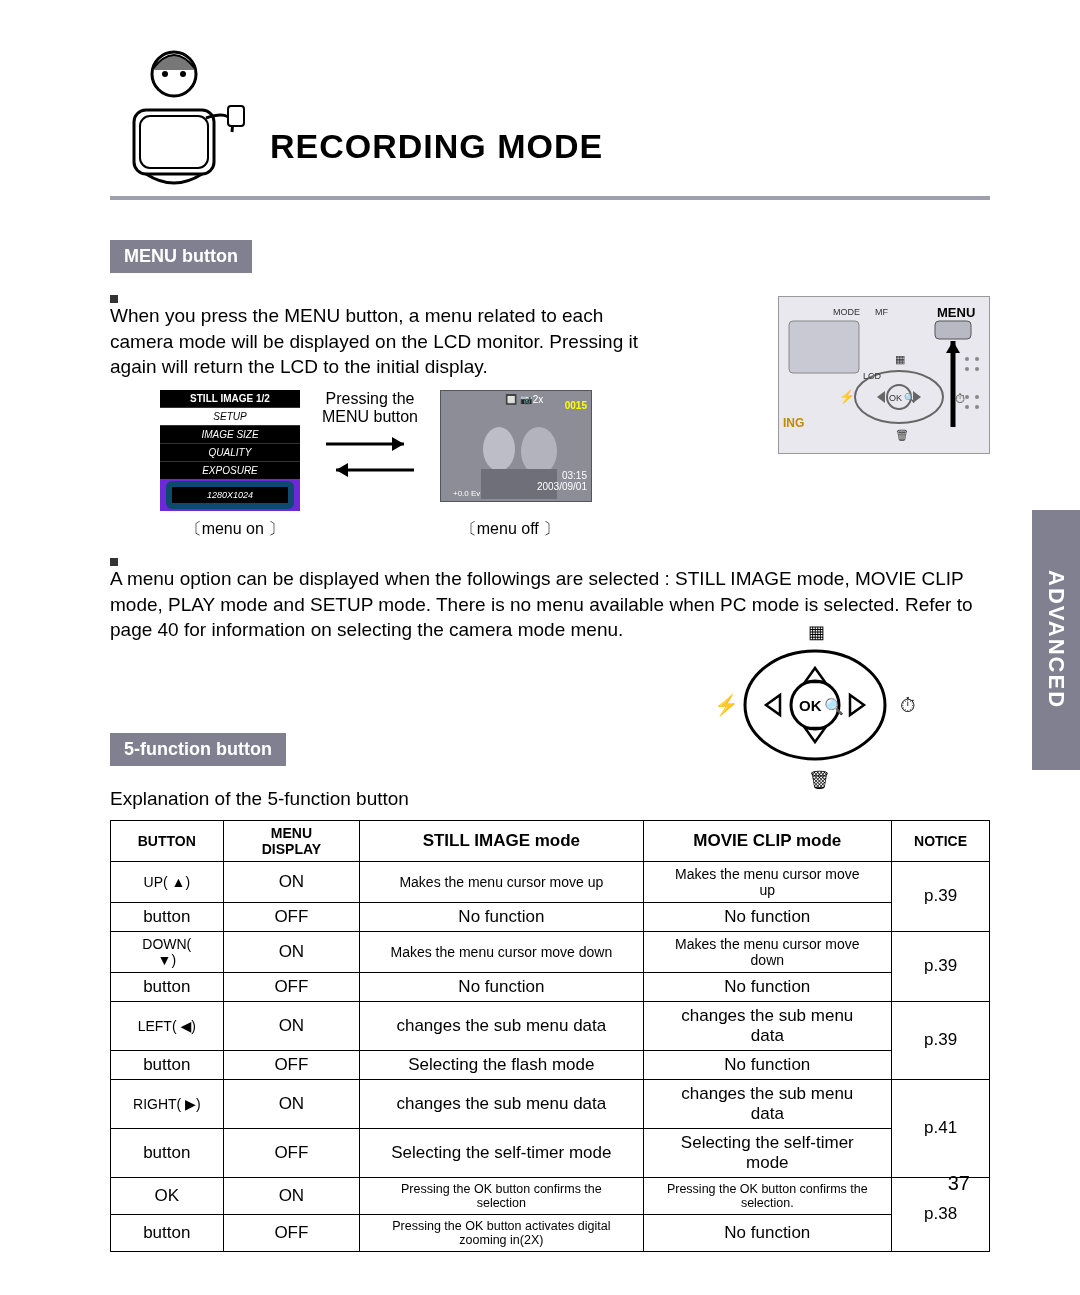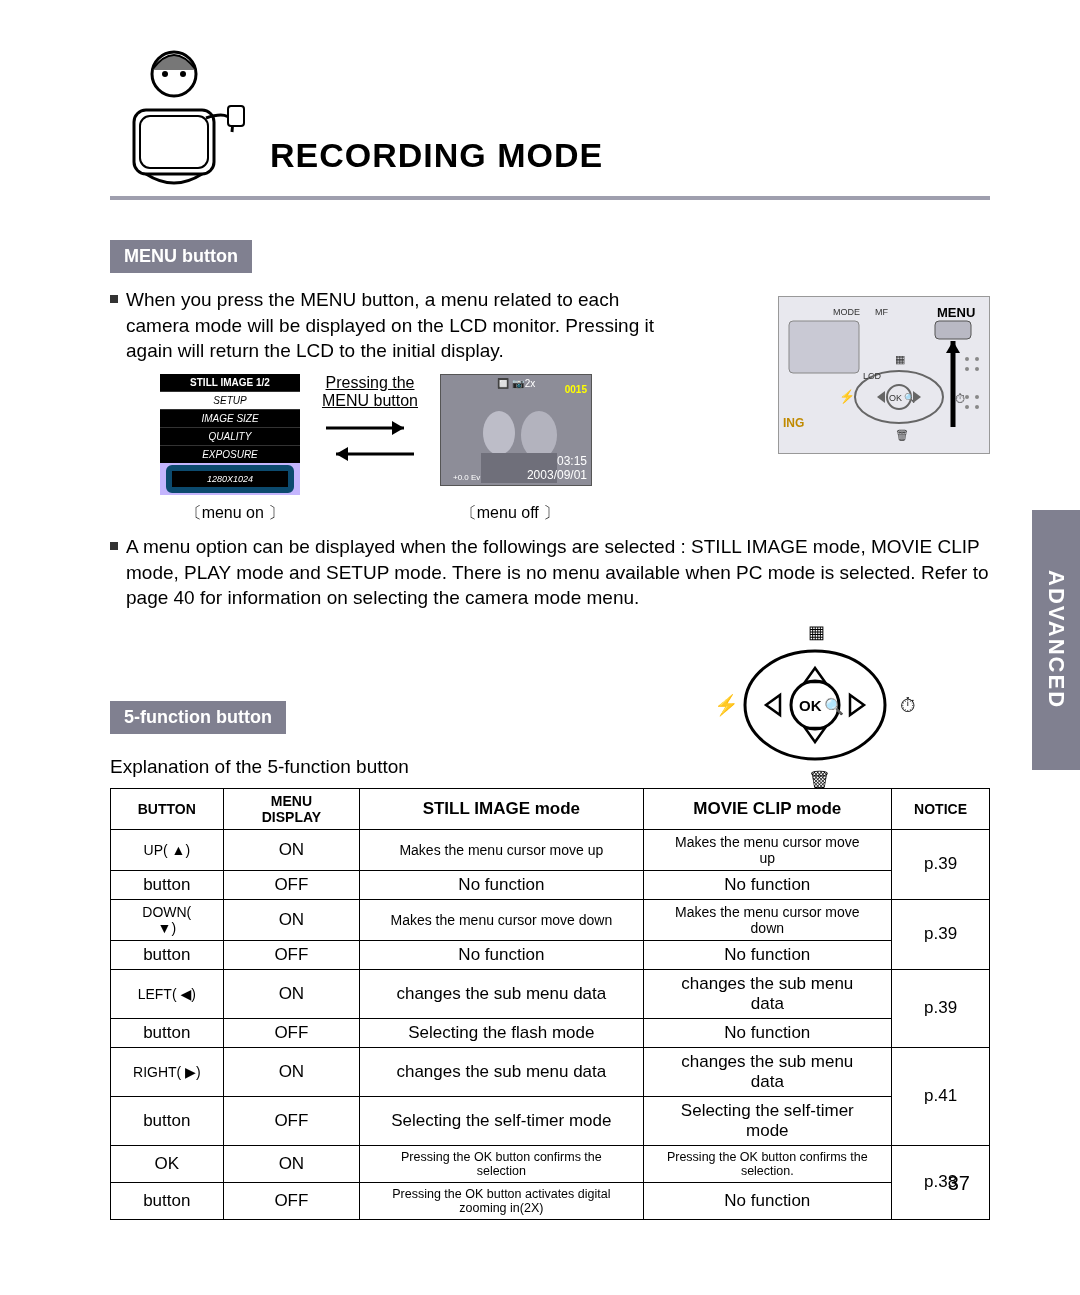--- a/index.html
+++ b/index.html
@@ -31,7 +31,7 @@
     font-size: 34px;
     font-weight: bold;
     letter-spacing: 1px;
-    margin-bottom: 15px;
+    margin-bottom: 24px;
   }
   .header-rule {
     border: none;

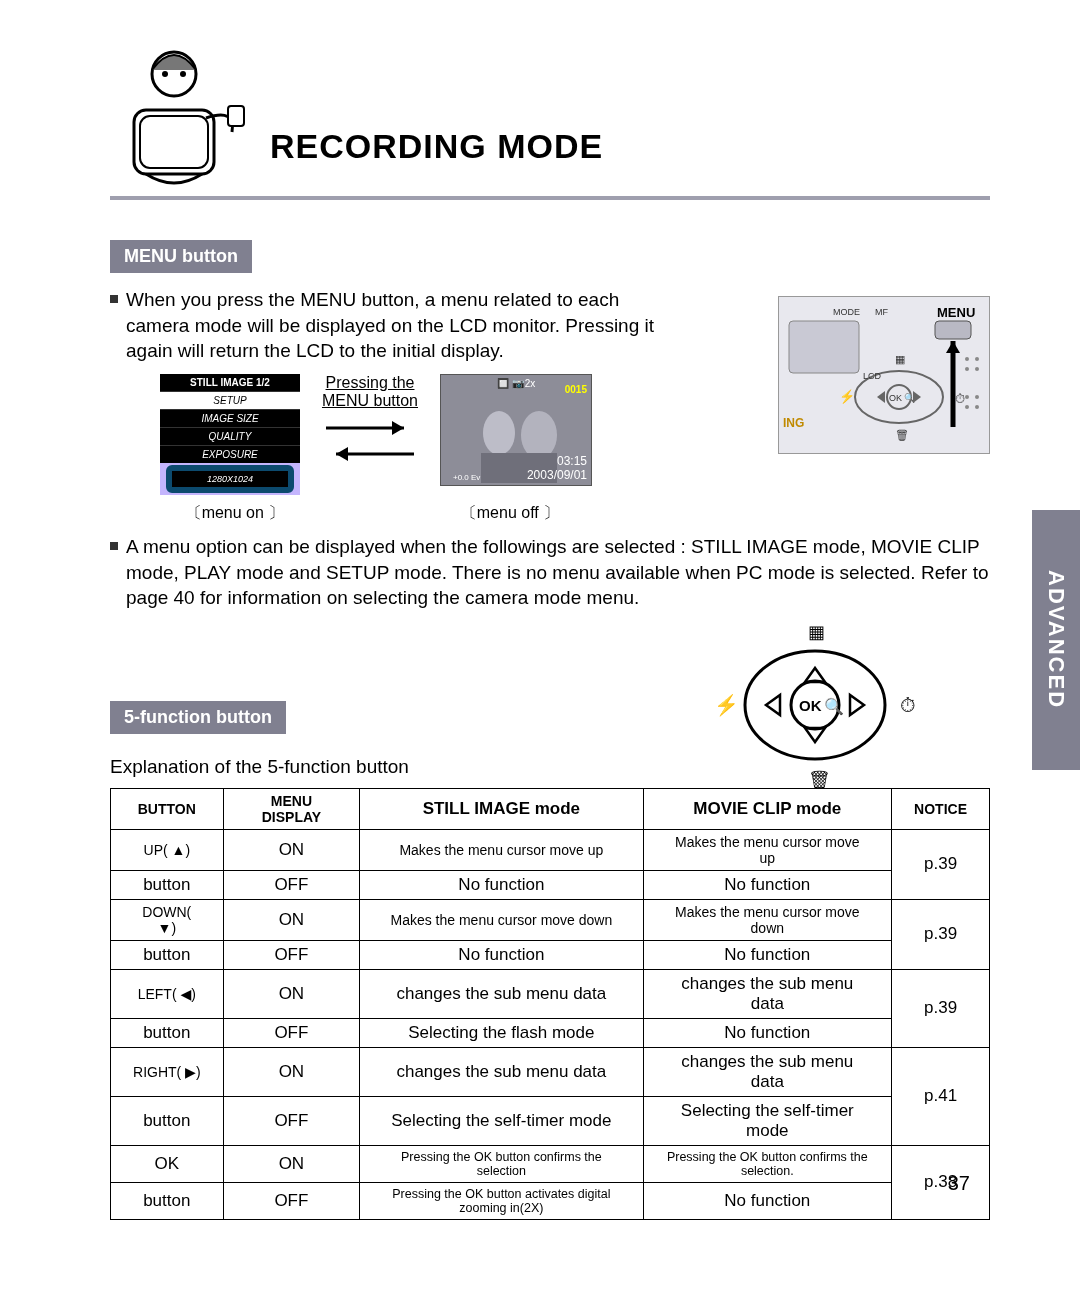--- a/index.html
+++ b/index.html
@@ -50,6 +50,7 @@
   .bullet-block {
     display: flex;
     margin-bottom: 8px;
+    flex-direction: column;
   }
   .bullet-dot {
     width: 8px;

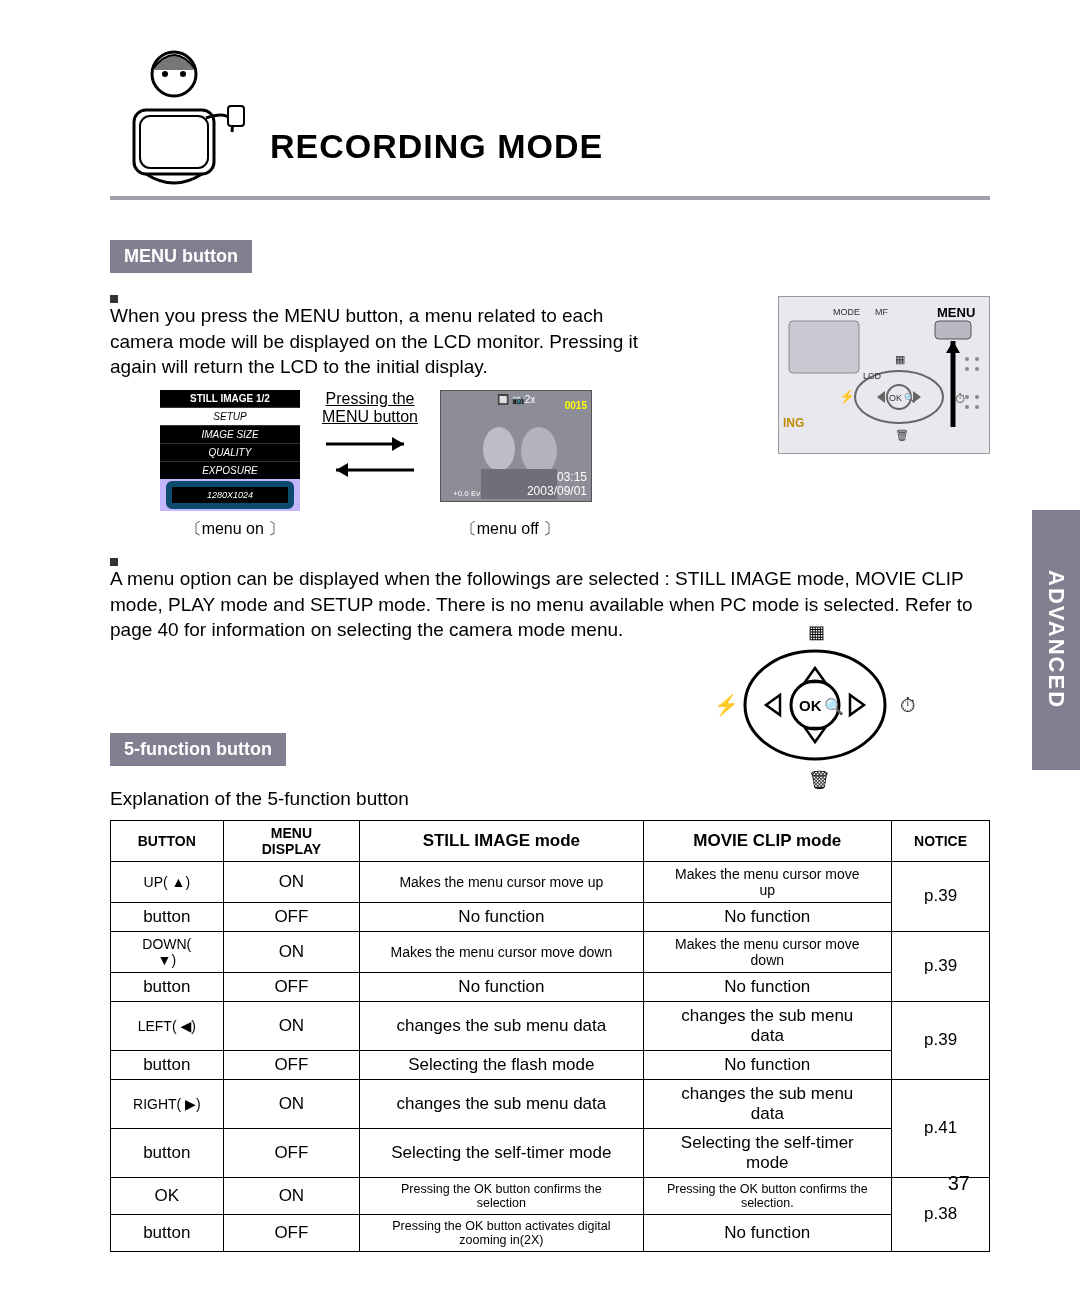--- a/index.html
+++ b/index.html
@@ -72,7 +72,7 @@
   }
   .lcd-menu {
     width: 140px;
-    background: #c4b5fd;
+    background: #6d28d9;
     color: #fff;
     font-size: 10px;
     text-align: center;

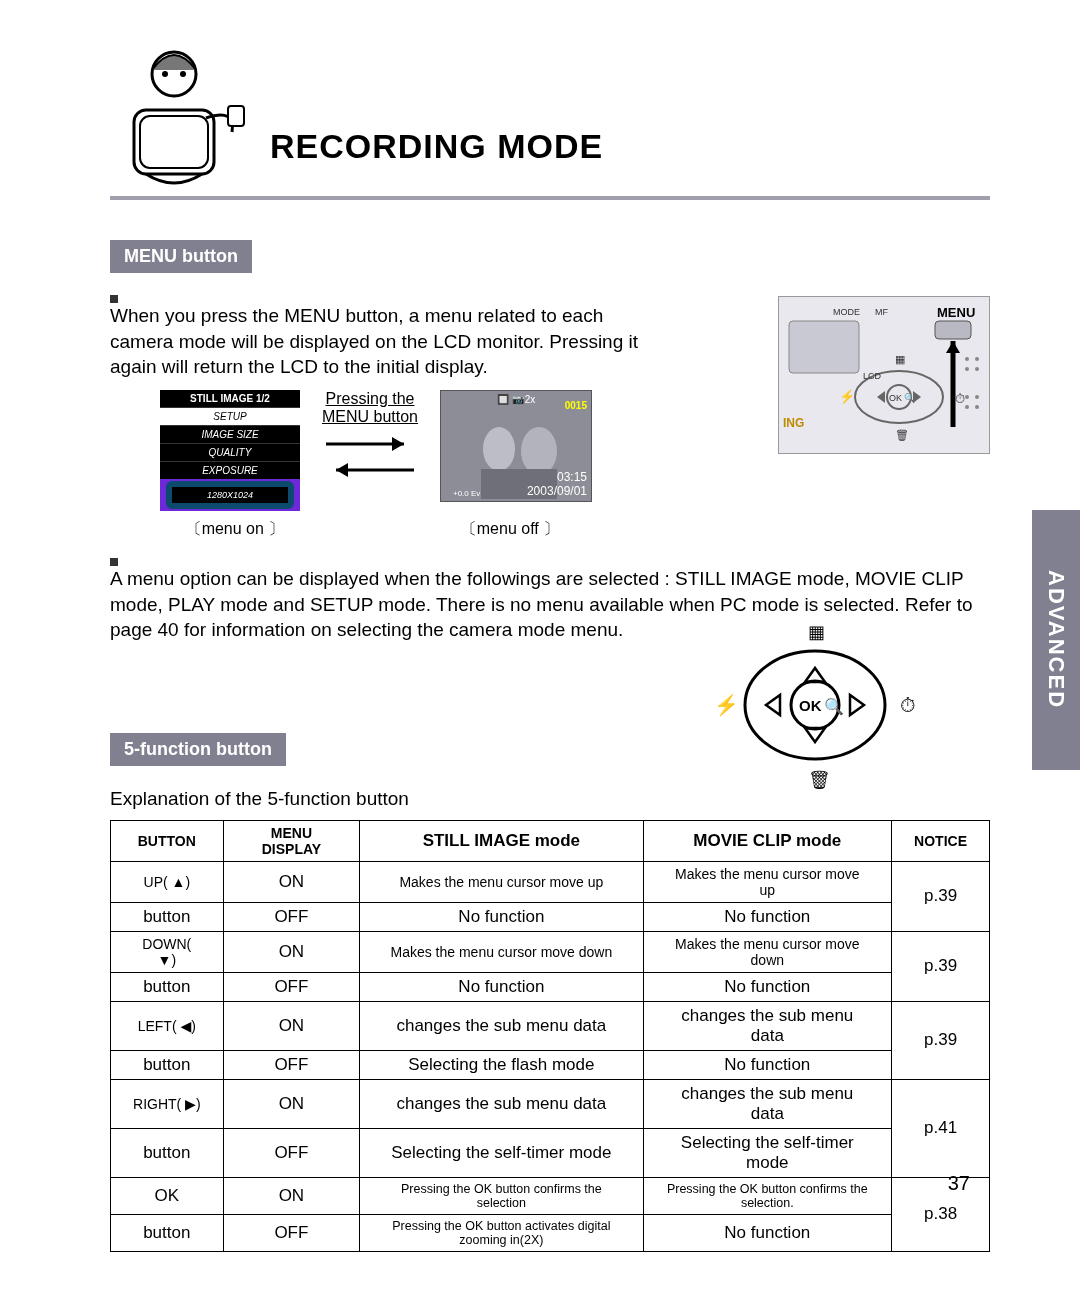--- a/index.html
+++ b/index.html
@@ -86,7 +86,6 @@
     text-align: center;
     font-size: 16px;
     margin: 0 10px;
-    text-decoration: underline;
   }
   .arrow-svg { margin-top:4px; }
   .lcd-photo {

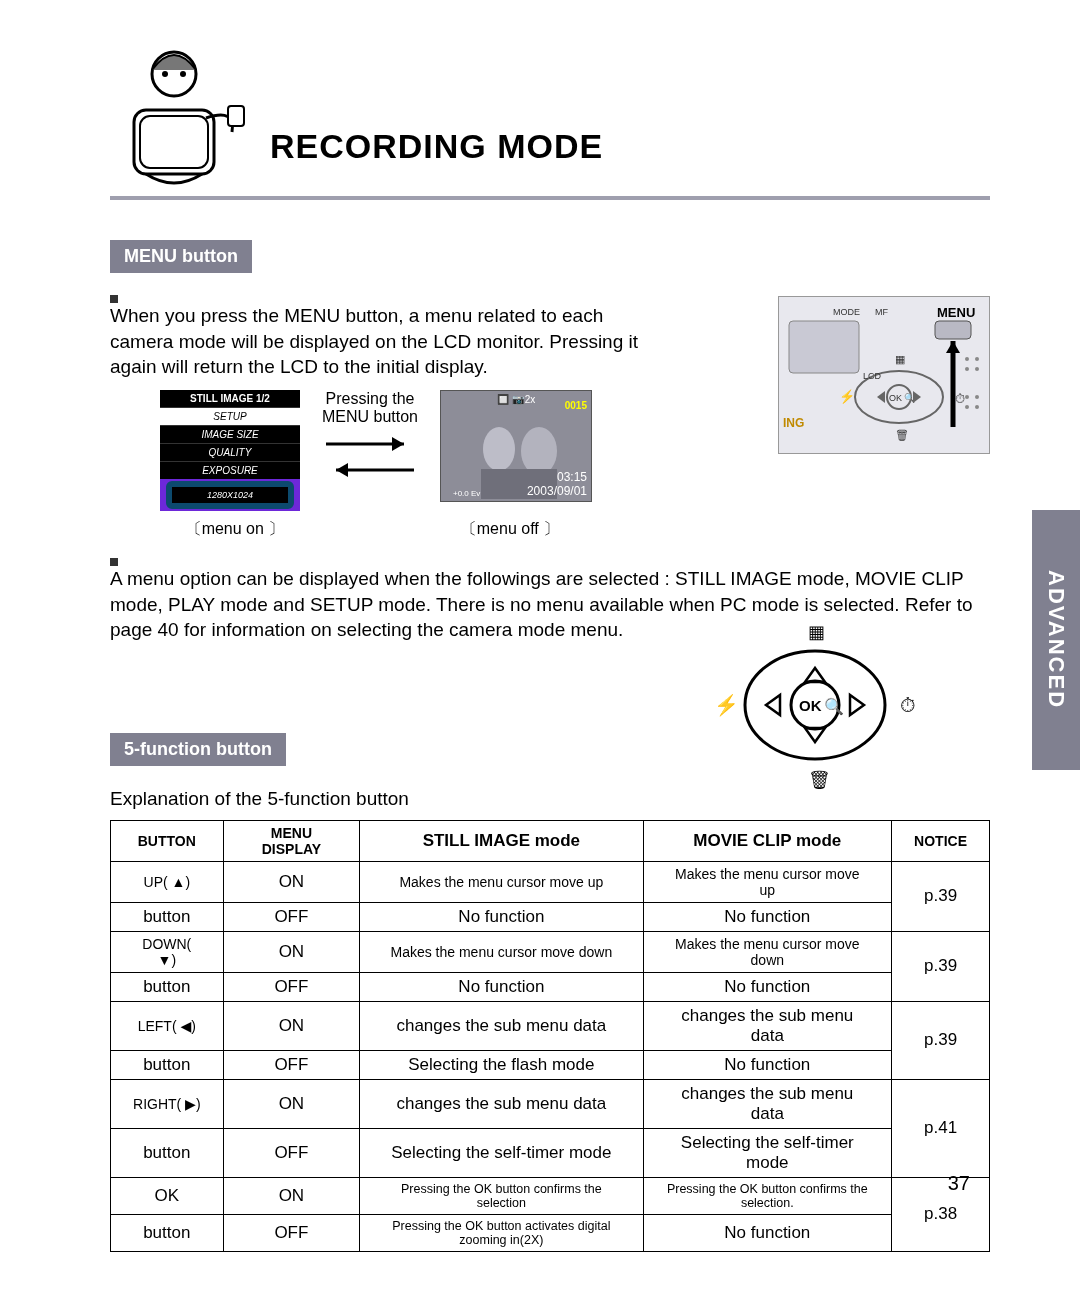--- a/index.html
+++ b/index.html
@@ -97,7 +97,7 @@
     font-size:10px;
     color:#fff;
   }
-  .lcd-photo .tl { position:absolute; top:3px; left:8px;padding-left:48px; }
+  .lcd-photo .tl { position:absolute; top:3px; left:16px;padding-left:48px; }
   .lcd-photo .tr { position:absolute; top:9px; right:4px; color:#ff0; font-weight:bold;}
   .lcd-photo .br { position:absolute; bottom:3px; right:4px; font-size:12px; text-align:right;}
   .lcd-photo .bl { position:absolute; bottom:3px; left:12px; font-size:8px;}

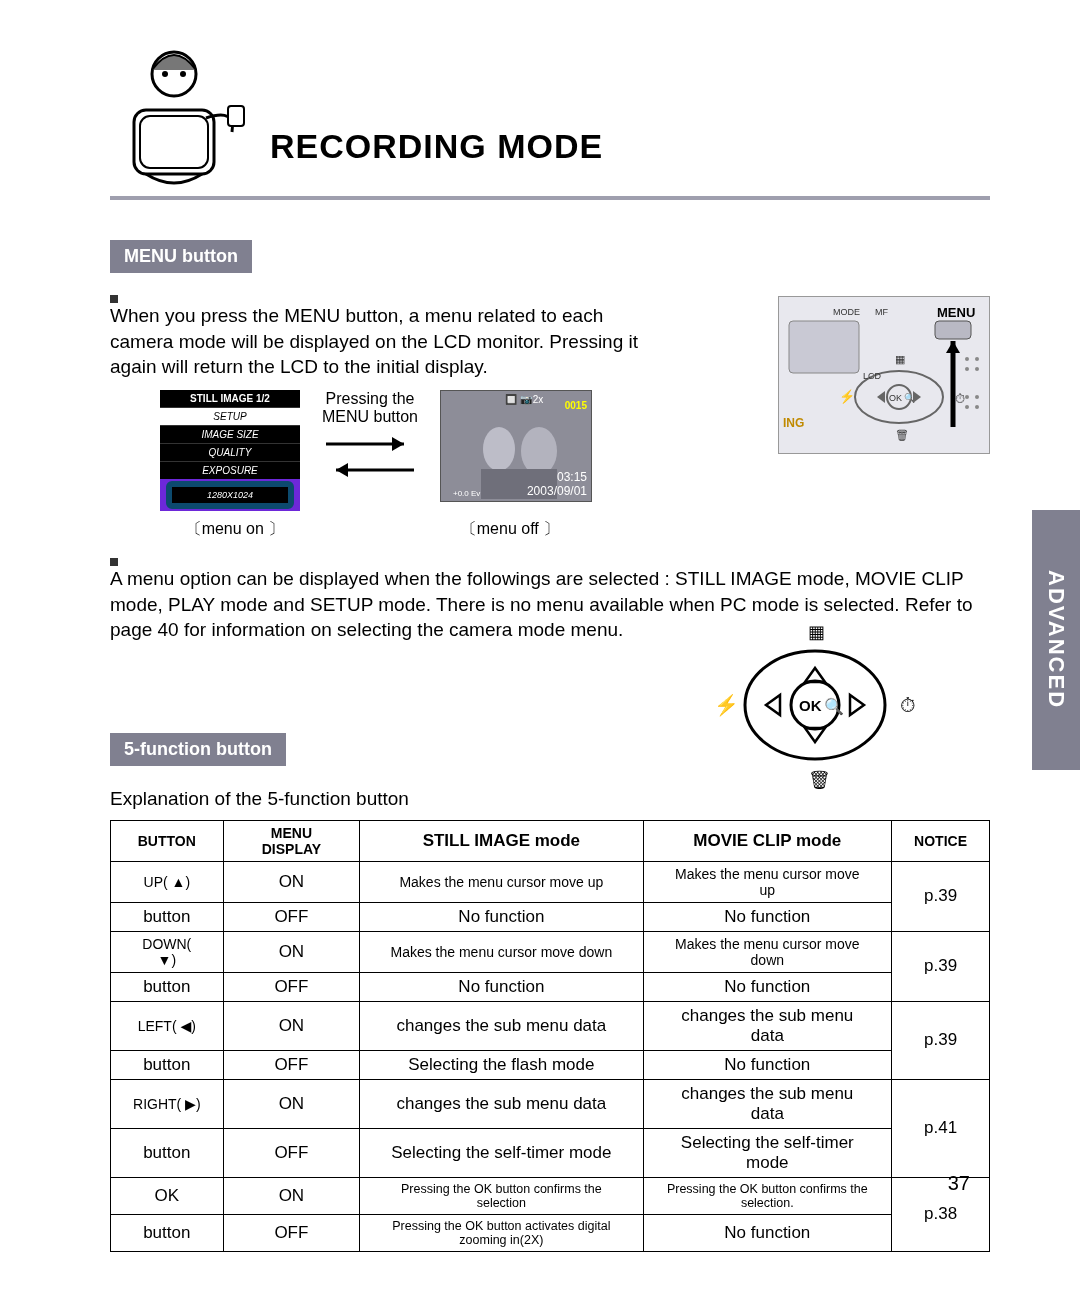--- a/index.html
+++ b/index.html
@@ -99,7 +99,7 @@
   }
   .lcd-photo .tl { position:absolute; top:3px; left:16px;padding-left:48px; }
   .lcd-photo .tr { position:absolute; top:9px; right:4px; color:#ff0; font-weight:bold;}
-  .lcd-photo .br { position:absolute; bottom:3px; right:4px; font-size:12px; text-align:right;}
+  .lcd-photo .br { position:absolute; bottom:9px; right:4px; font-size:10px; text-align:right;}
   .lcd-photo .bl { position:absolute; bottom:3px; left:12px; font-size:8px;}
   .caption-row { display:flex; margin-left:50px; font-size:16px; margin-top:6px;}
   .caption-row .c1 { width:150px; text-align:center; }

